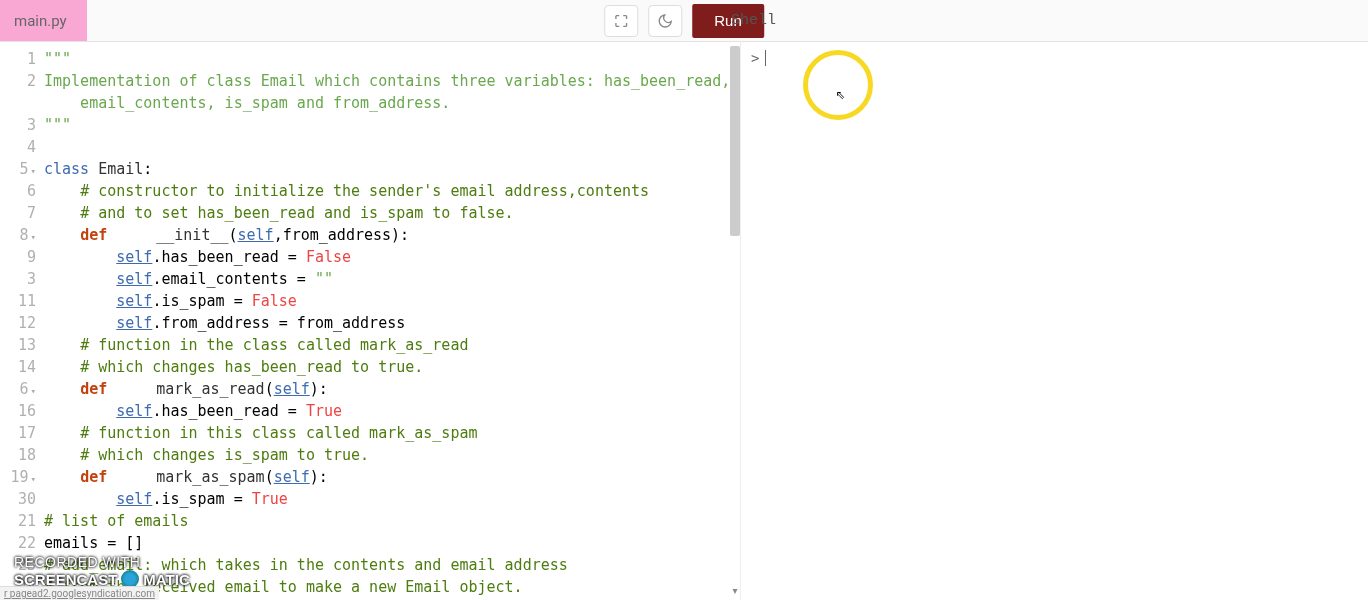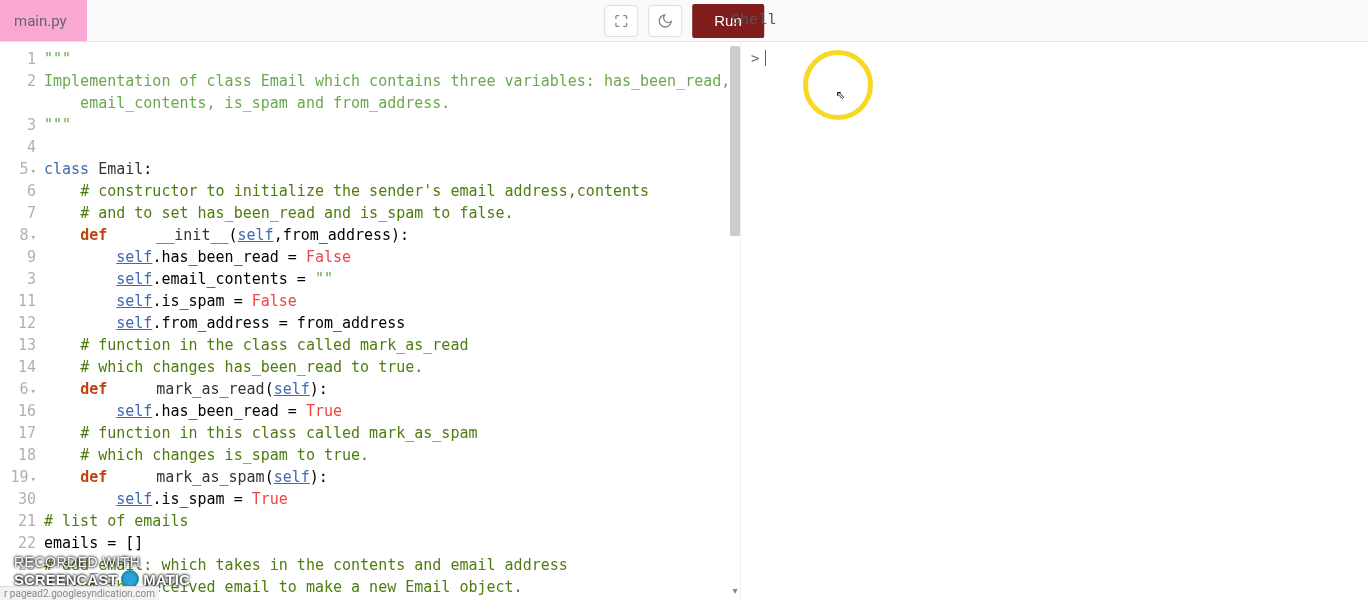--- a/index.html
+++ b/index.html
@@ -188,6 +188,7 @@
     padding: 1px 4px;
     border-top: 1px solid #ddd;
     width: auto;
+    text-decoration: underline;
   }
 </style>
 </head>

